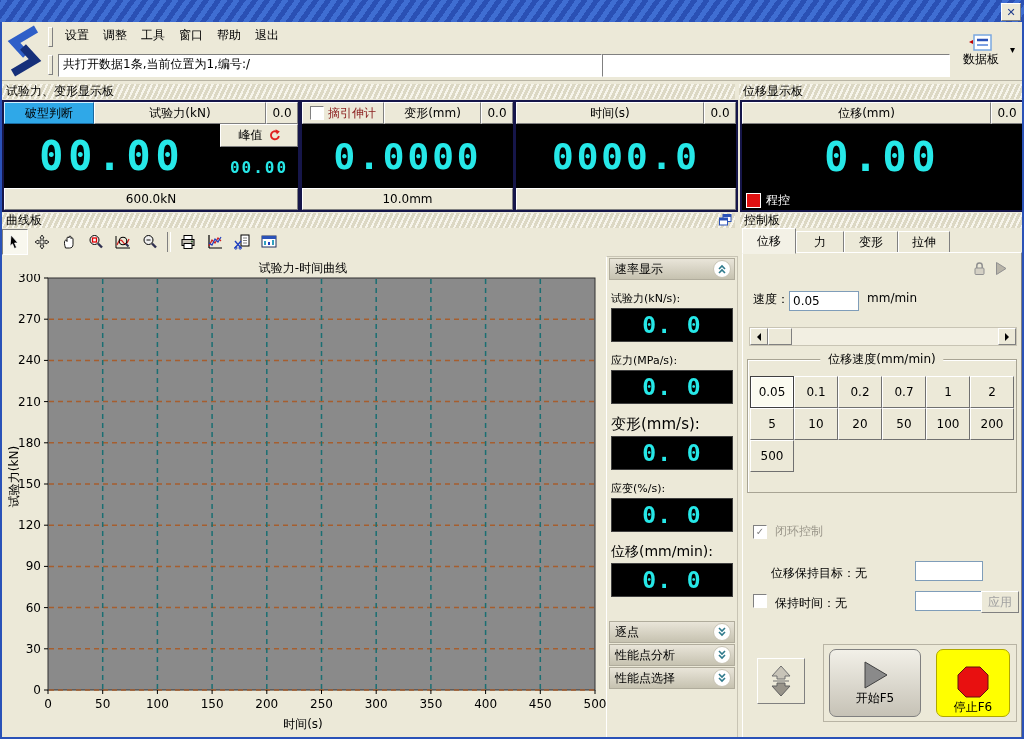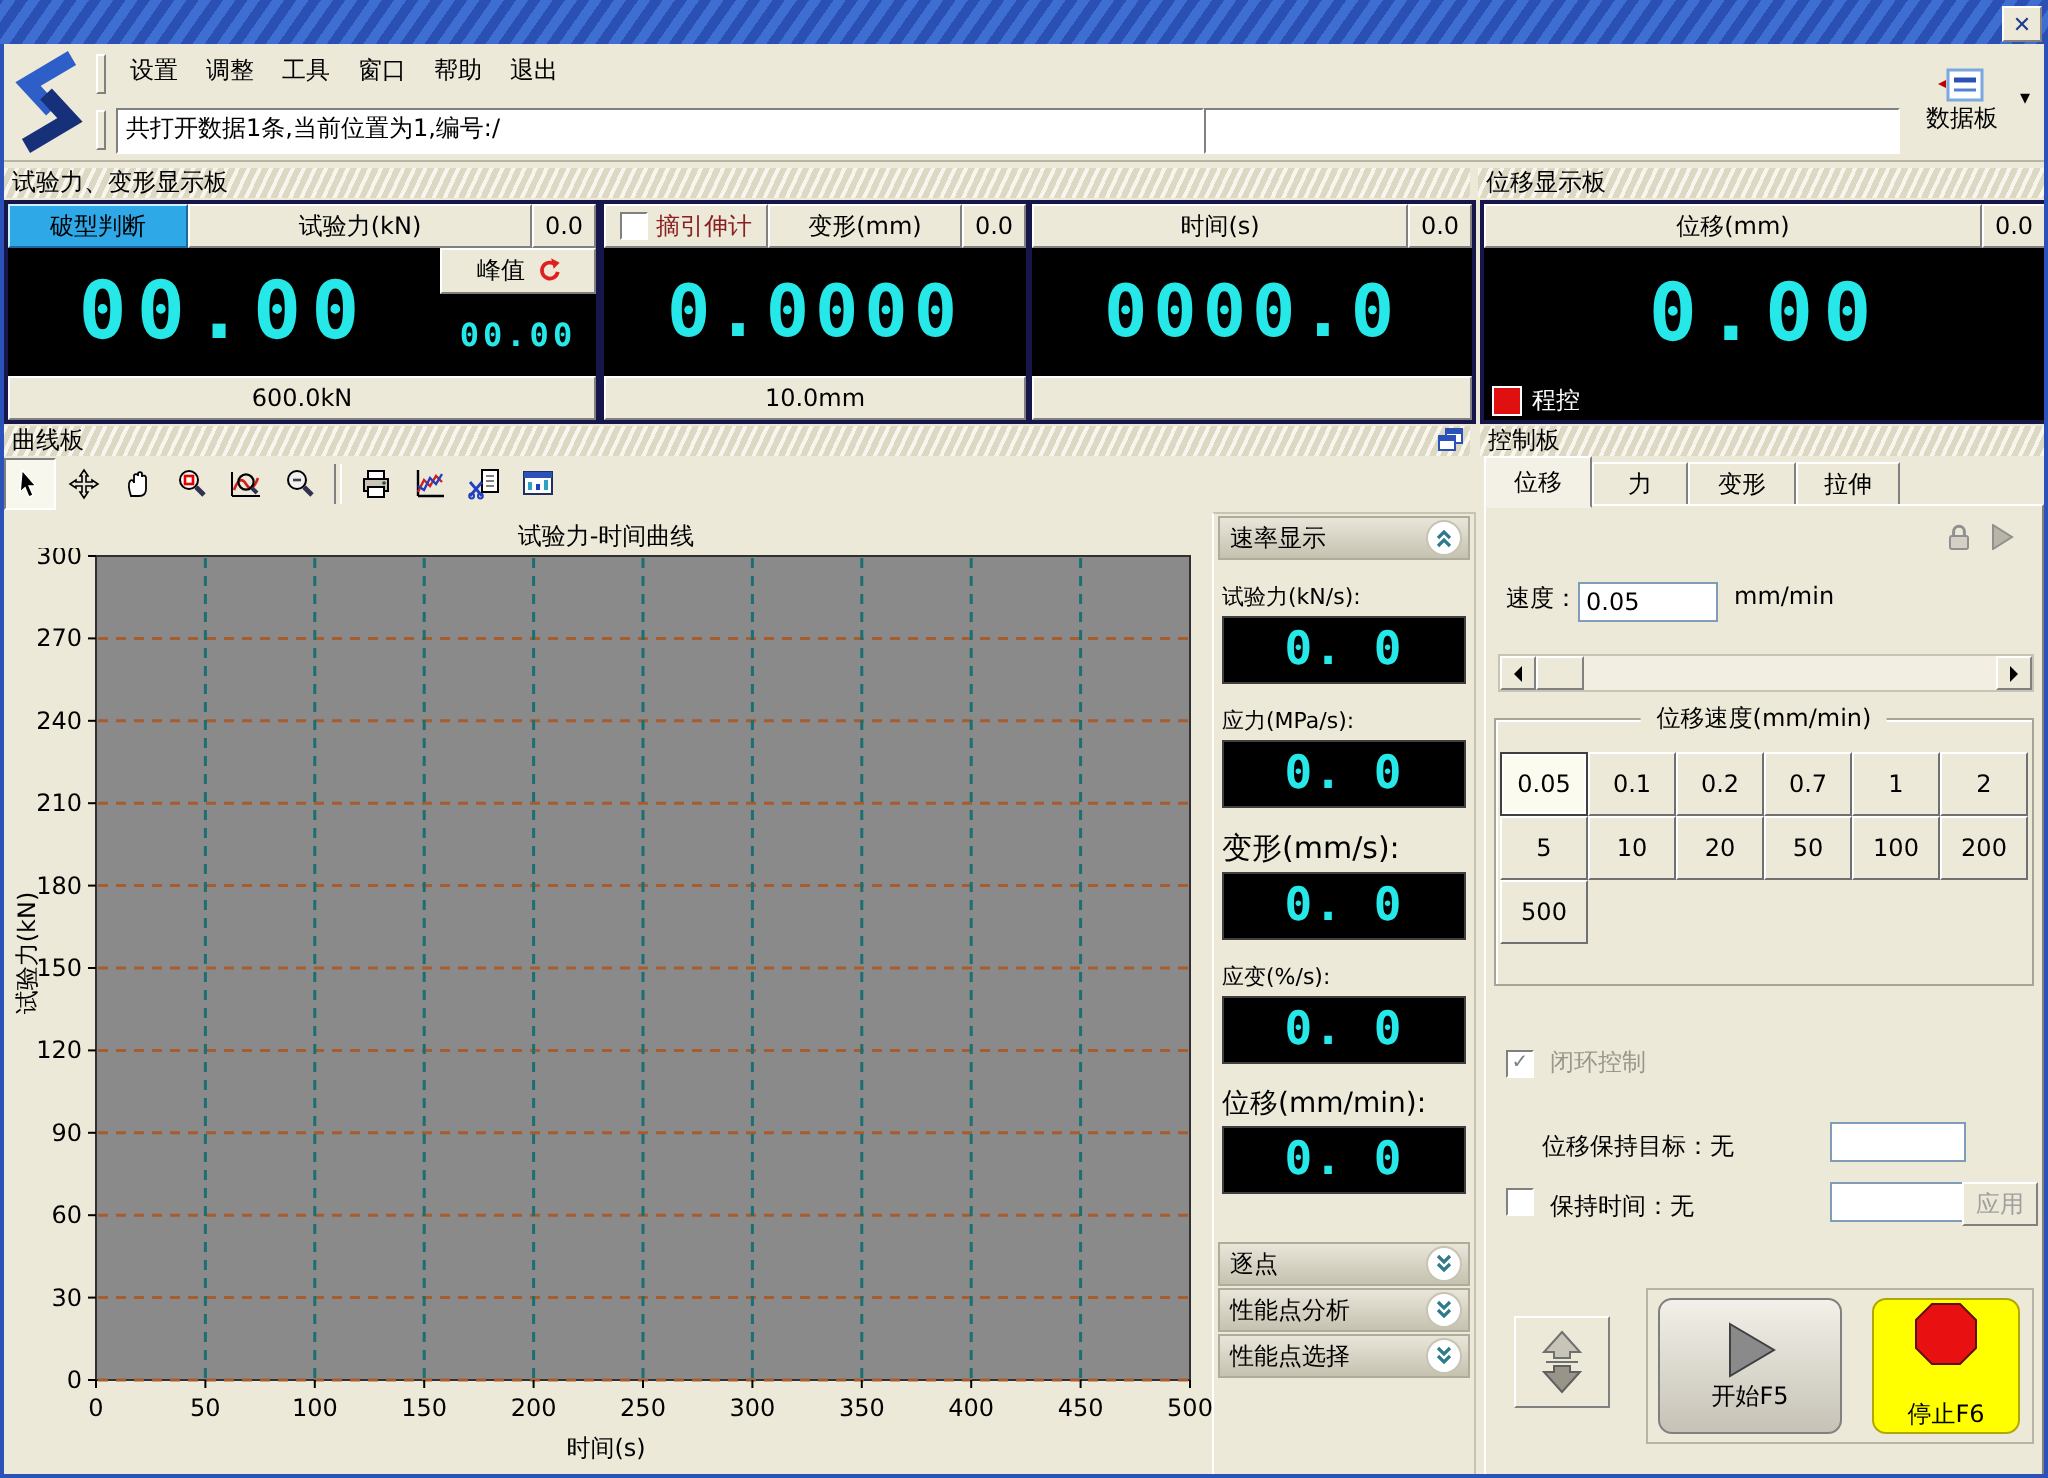--- a/index.html
+++ b/index.html
@@ -490,7 +490,7 @@
         </svg>
         <span>开始F5</span>
       </div>
-      <div class="abs" style="left:112px;top:4px;width:72px;height:66px;border-radius:7px;background:#FFFF00;border:1px solid #B0A800;display:flex;flex-direction:column;align-items:center;justify-content:space-between;">
+      <div class="abs" style="left:112px;top:4px;width:72px;height:66px;border-radius:7px;background:#FFFF00;border:1px solid #B0A800;display:flex;flex-direction:column;align-items:center;justify-content:flex-end;">
         <svg width="34" height="34" viewBox="0 0 34 34">
           <polygon points="10,2 24,2 32,10 32,24 24,32 10,32 2,24 2,10" fill="#E81010" stroke="#601010"></polygon>
         </svg>

